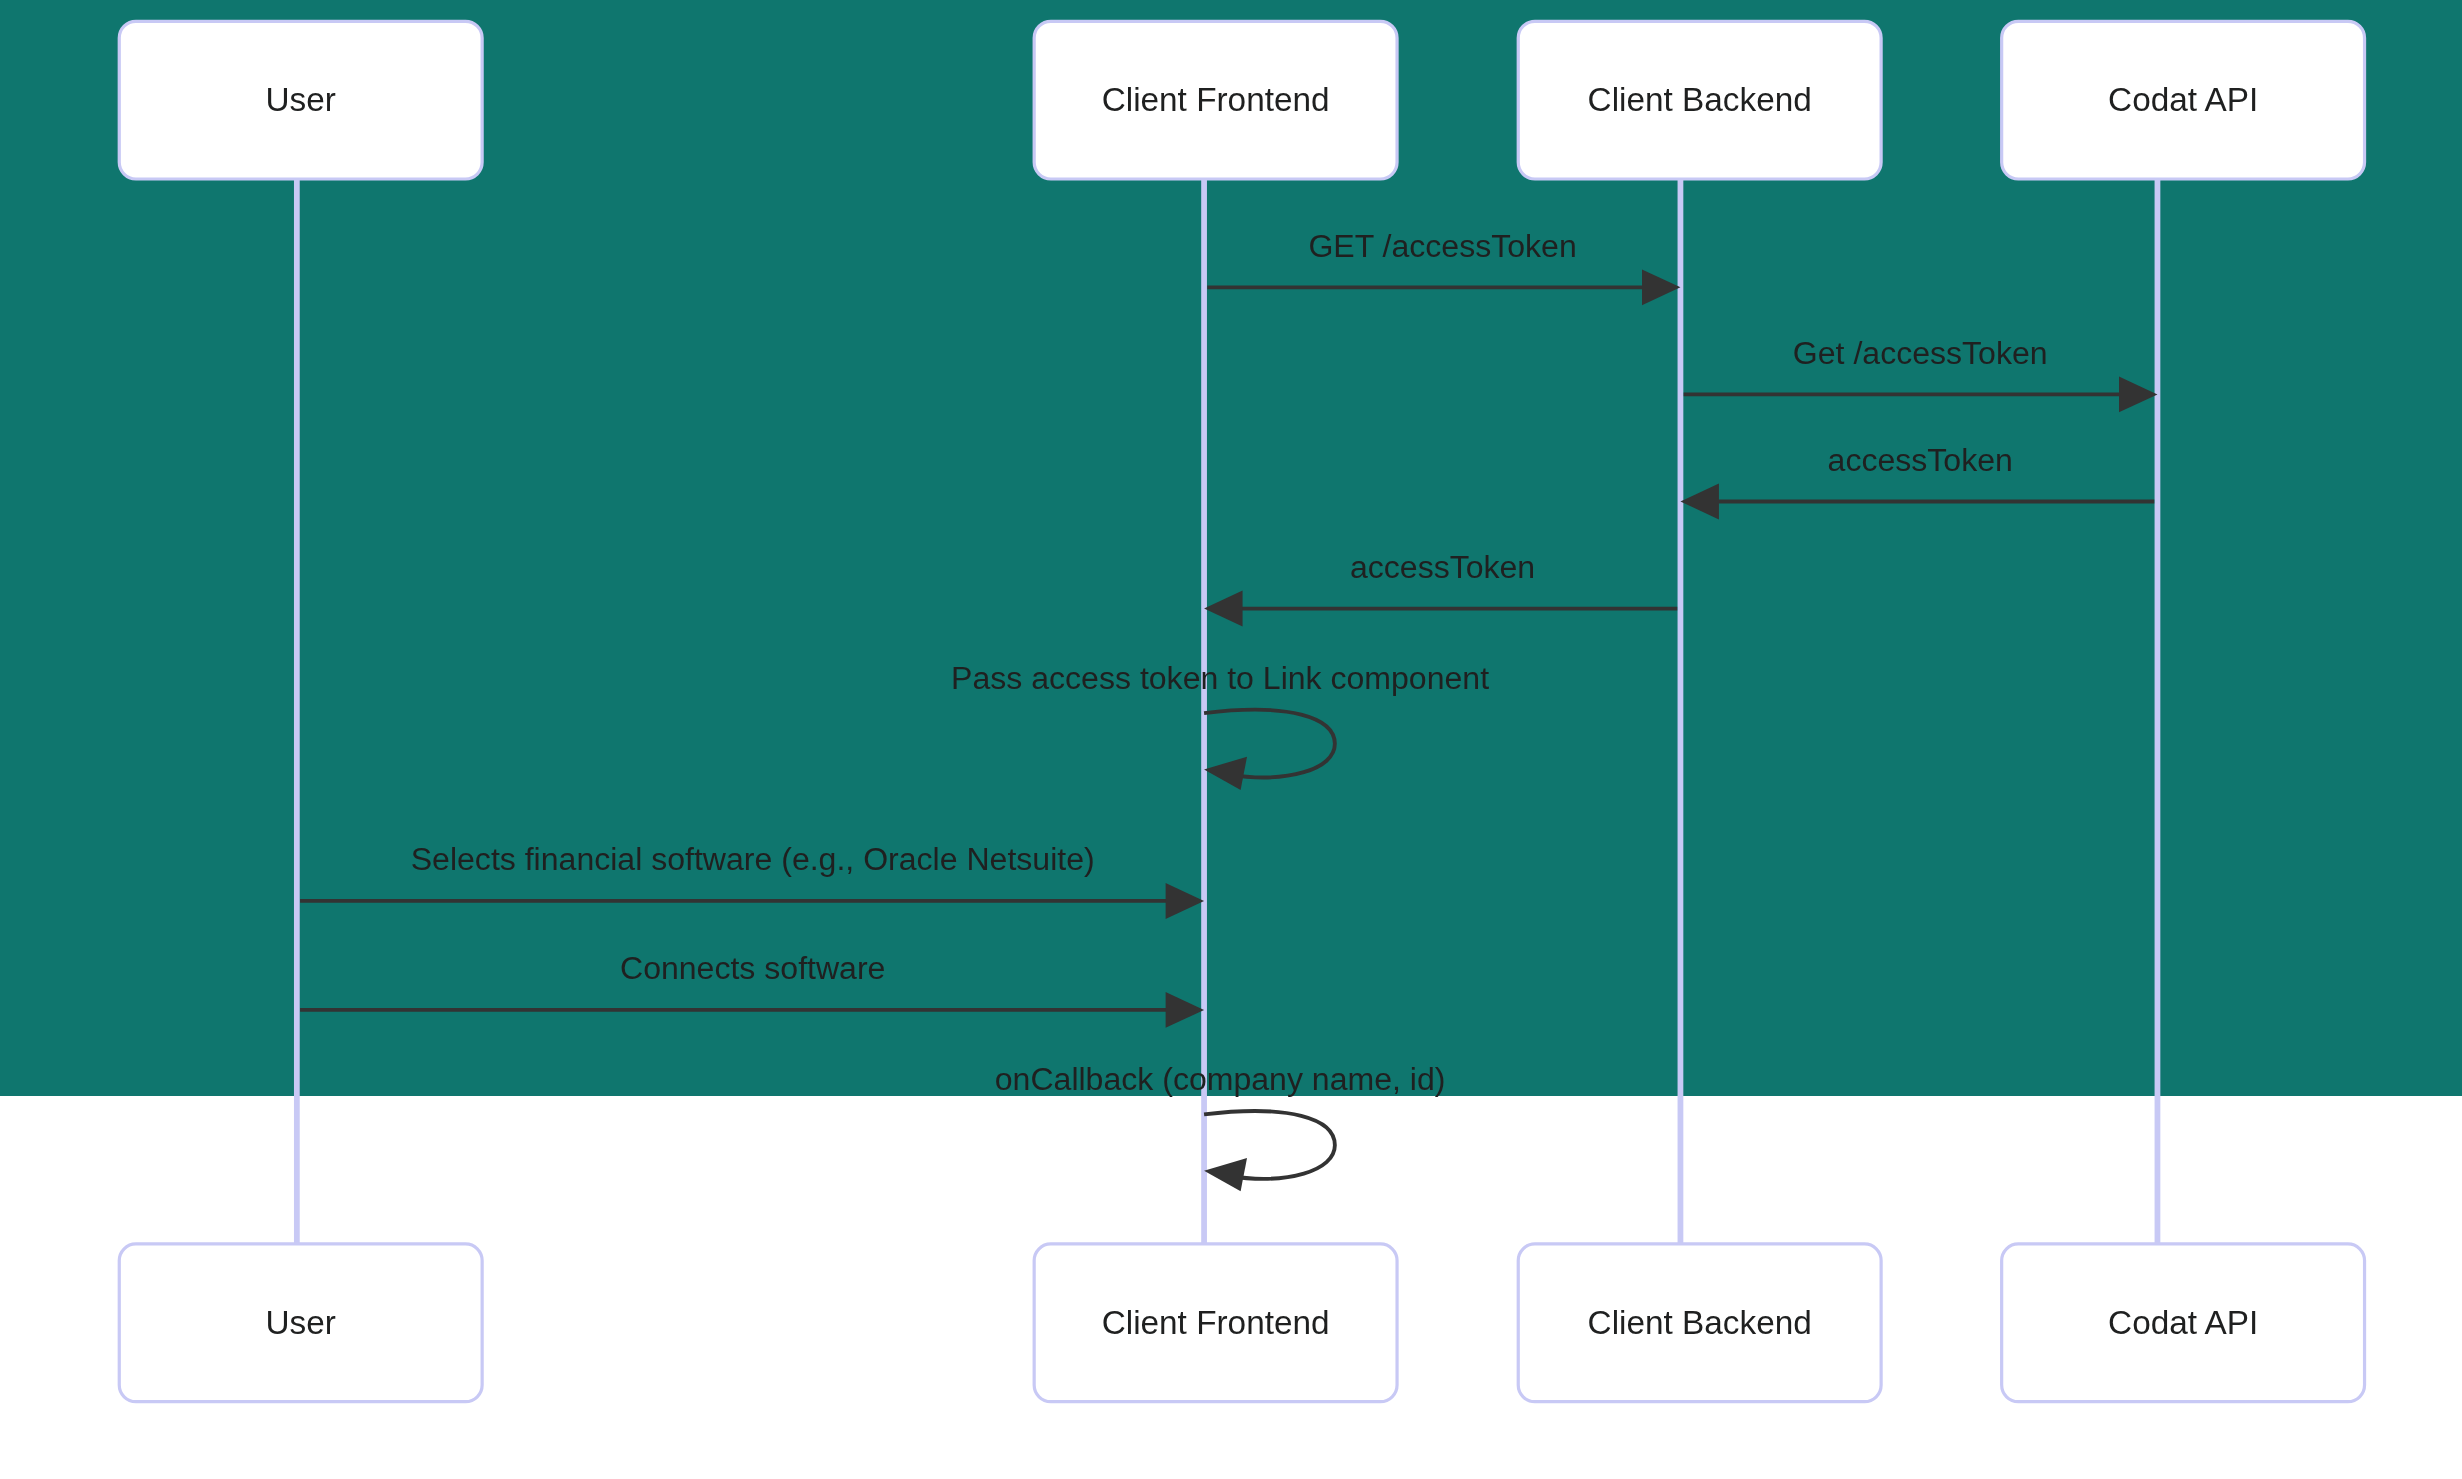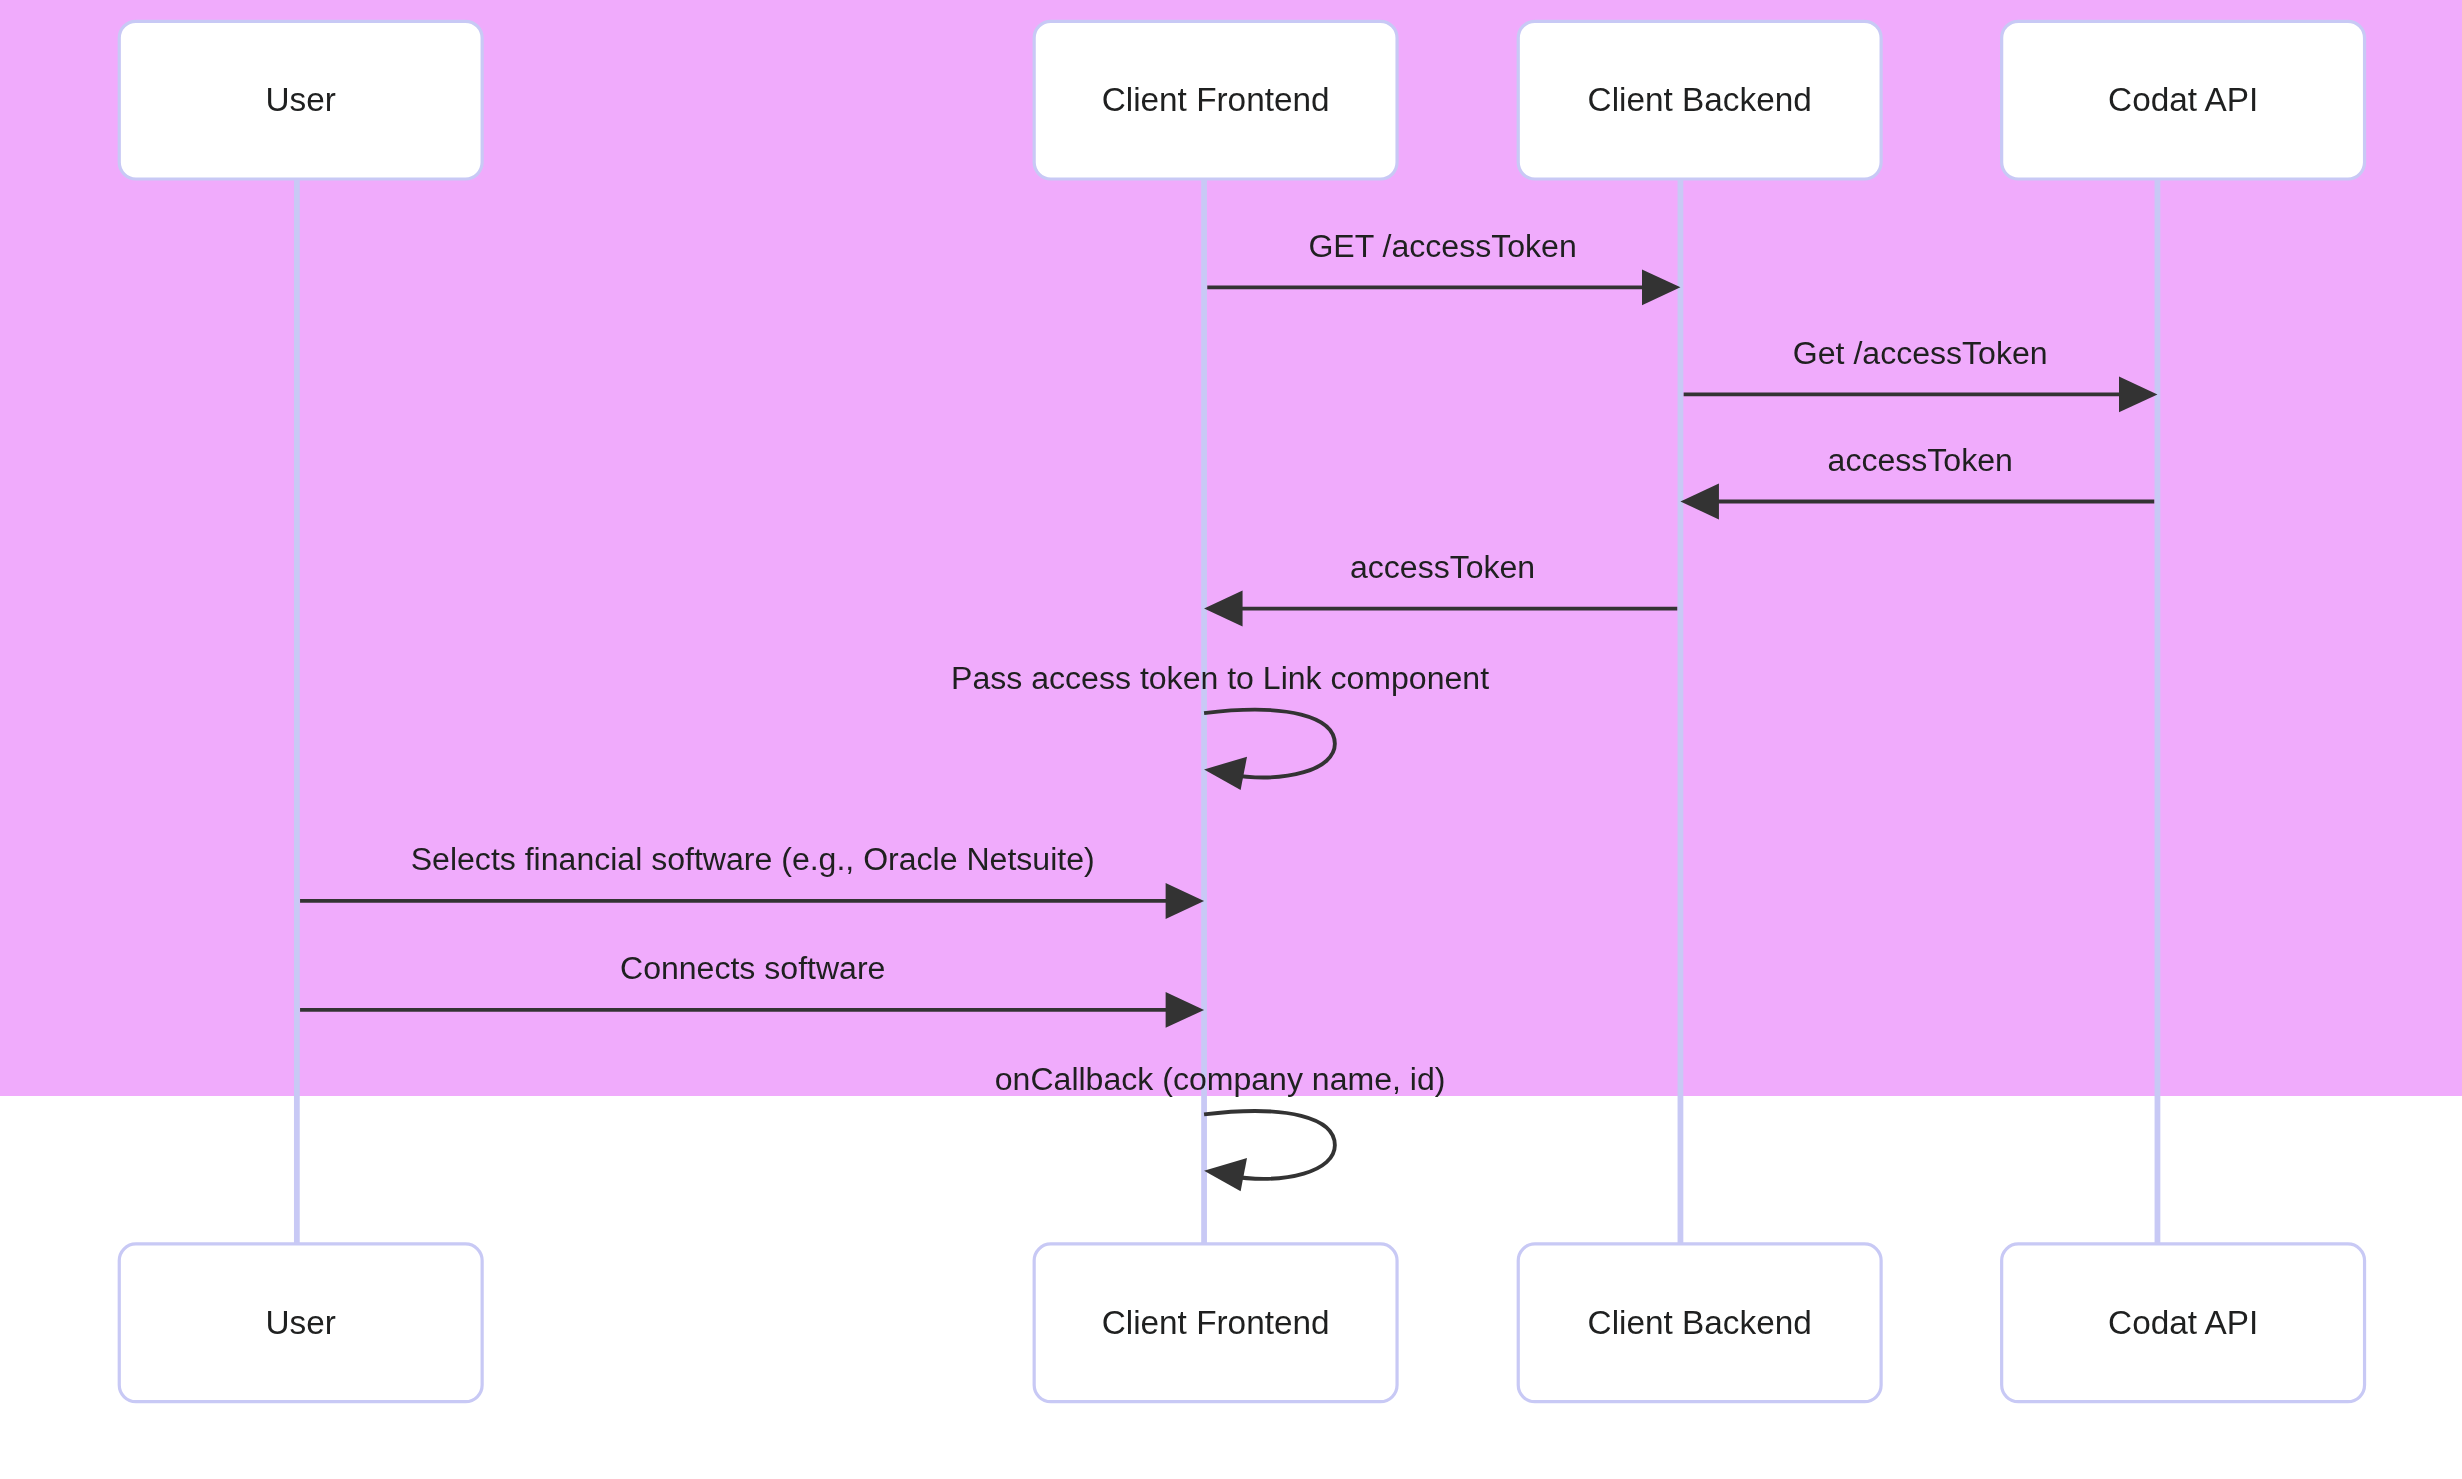--- a/index.html
+++ b/index.html
@@ -17,7 +17,7 @@
     position: relative;
     width: 2462px;
     height: 1096px;
-    background: #f0abfc;
+    background: #0f766e;
   }
   svg#sequence-svg {
     display: block;

